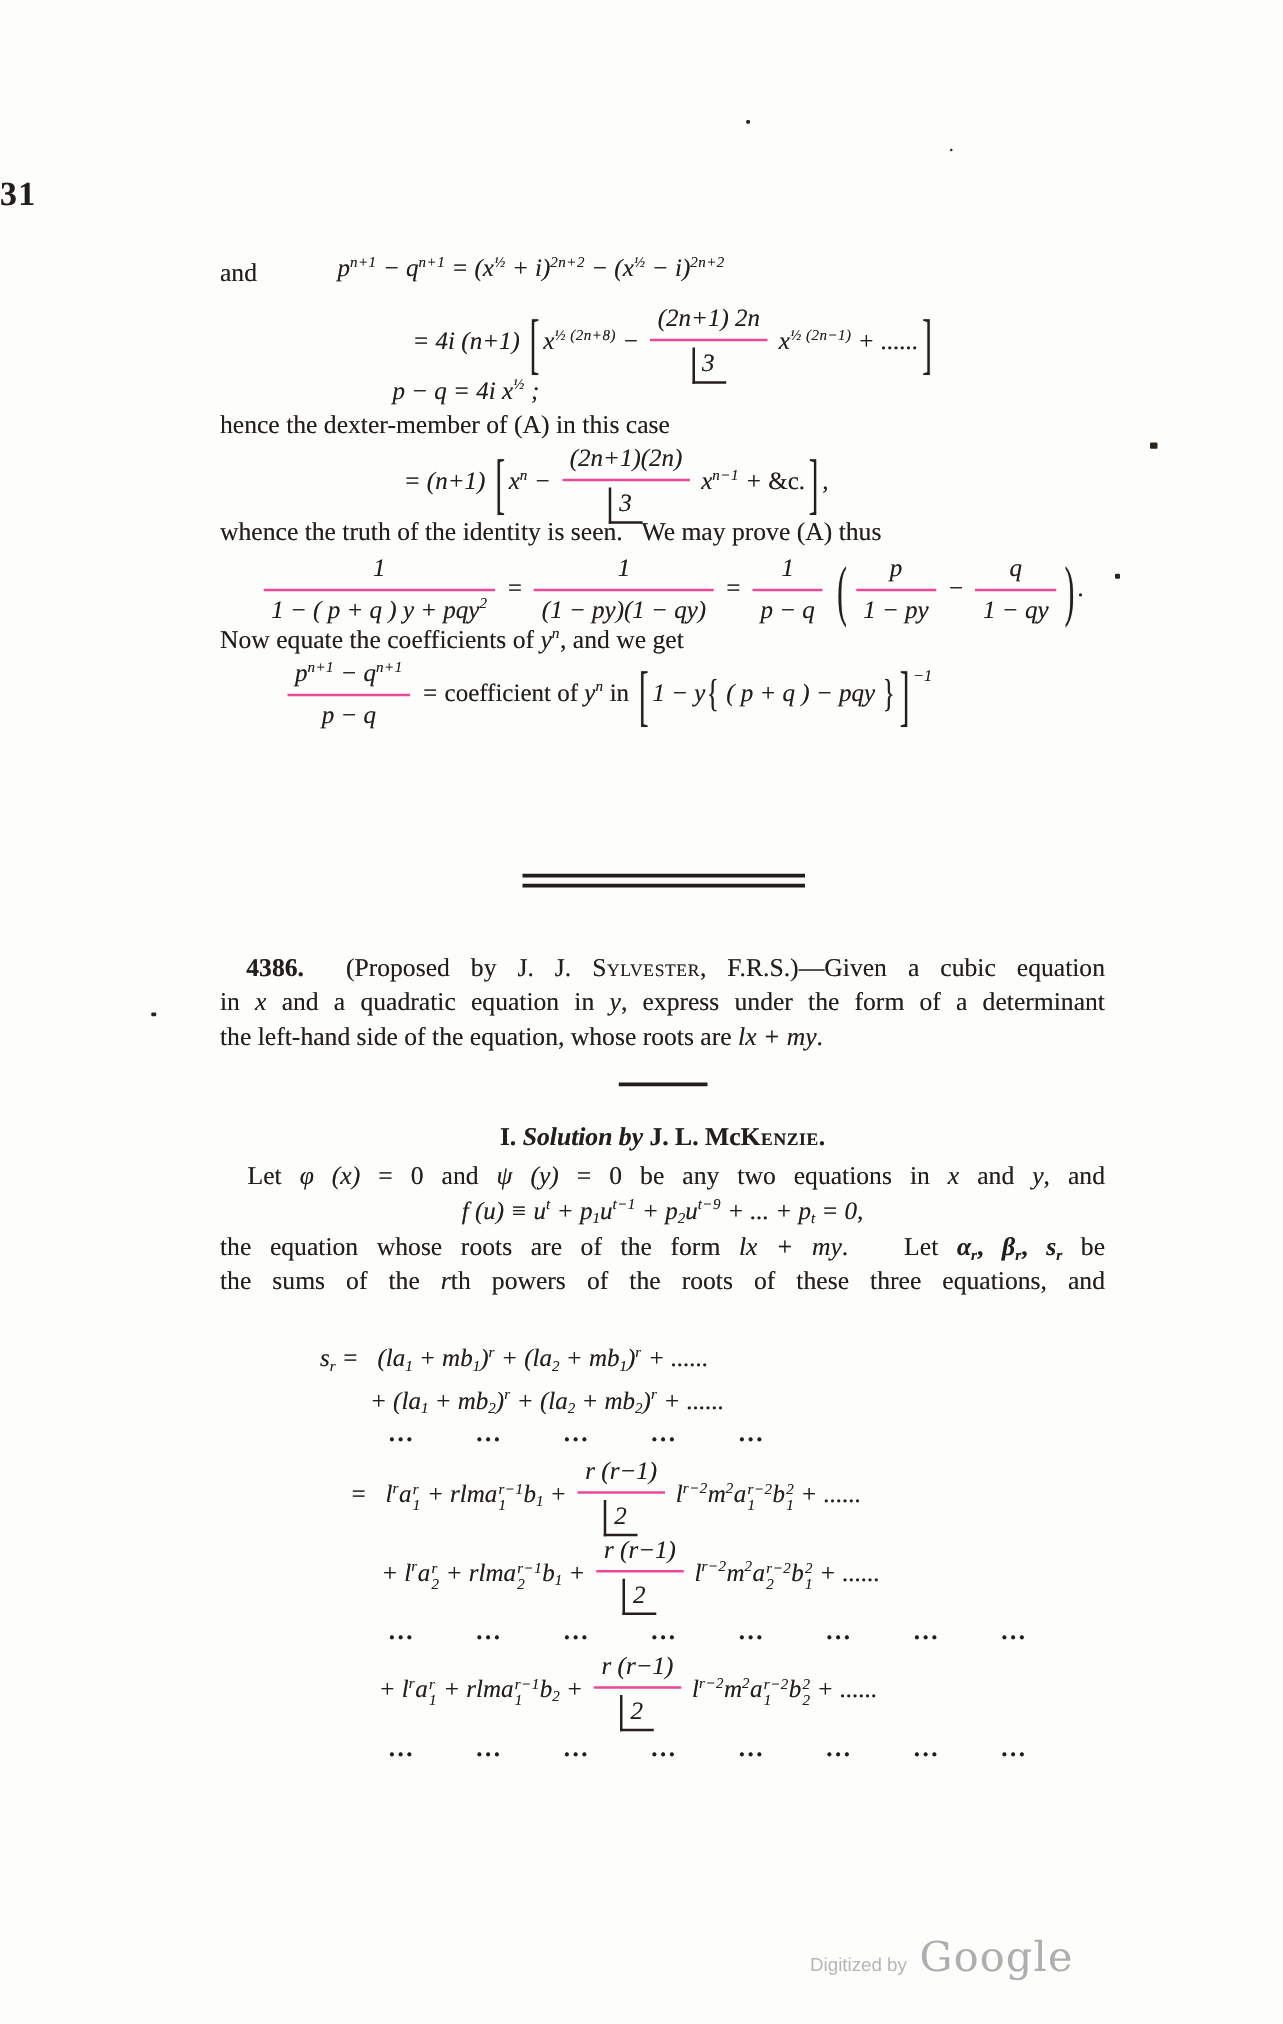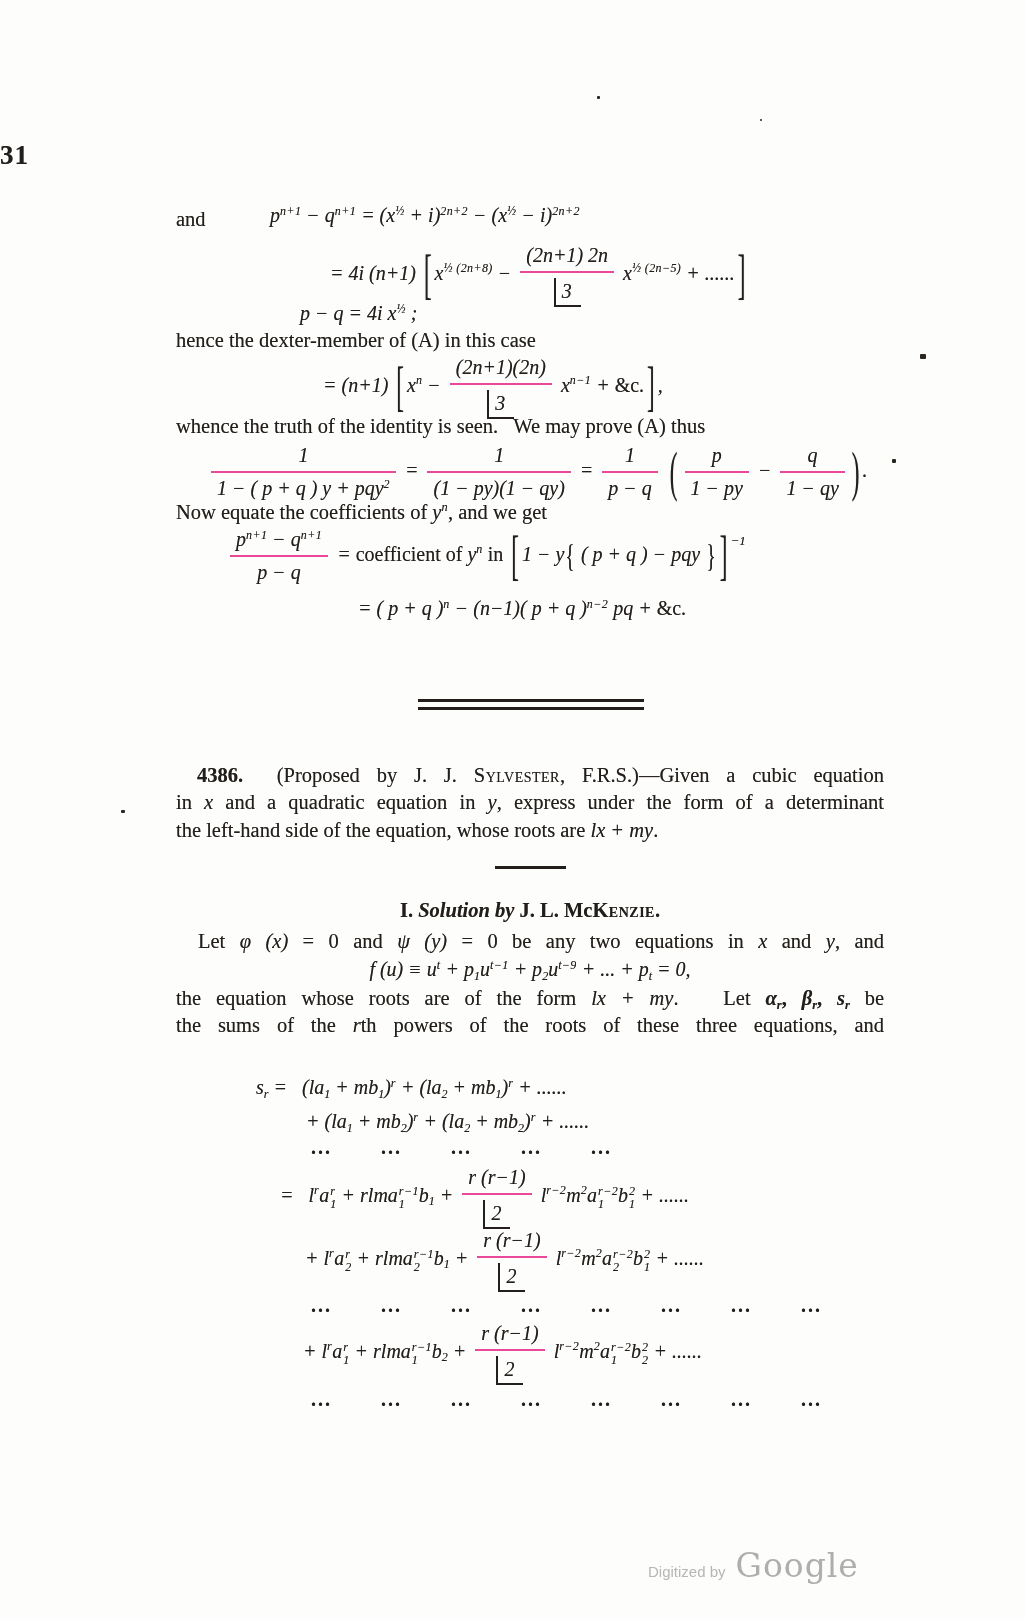--- a/index.html
+++ b/index.html
@@ -56,7 +56,7 @@
 
   <div class="abs txt" style="left:176px;top:206px;">and</div>
   <div class="abs eq" style="left:270px;top:202px;">p<sup>n+1</sup> − q<sup>n+1</sup> = (x<sup>½</sup> + i)<sup>2n+2</sup> − (x<sup>½</sup> − i)<sup>2n+2</sup></div>
-  <div class="abs eq" style="left:330px;top:243px;">= 4i (n+1) <span class="big">[</span>x<sup>½ (2n+8)</sup> − <span class="fr"><span class="nu">(2n+1) 2n</span><span class="de"><span class="fact">3</span></span></span> x<sup>½ (2n−5)</sup> + ......<span class="big">]</span></div>
+  <div class="abs eq" style="left:330px;top:243px;">= 4i (n+1) <span class="big">[</span>x<sup>½ (2n+8)</sup> − <span class="fr"><span class="nu">(2n+1) 2n</span><span class="de"><span class="fact">3</span></span></span> x<sup>½ (2n−1)</sup> + ......<span class="big">]</span></div>
   <div class="abs eq" style="left:300px;top:300px;">p − q = 4i x<sup>½</sup> ;</div>
 
   <div class="abs txt" style="left:176px;top:327px;">hence the dexter-member of (A) in this case</div>

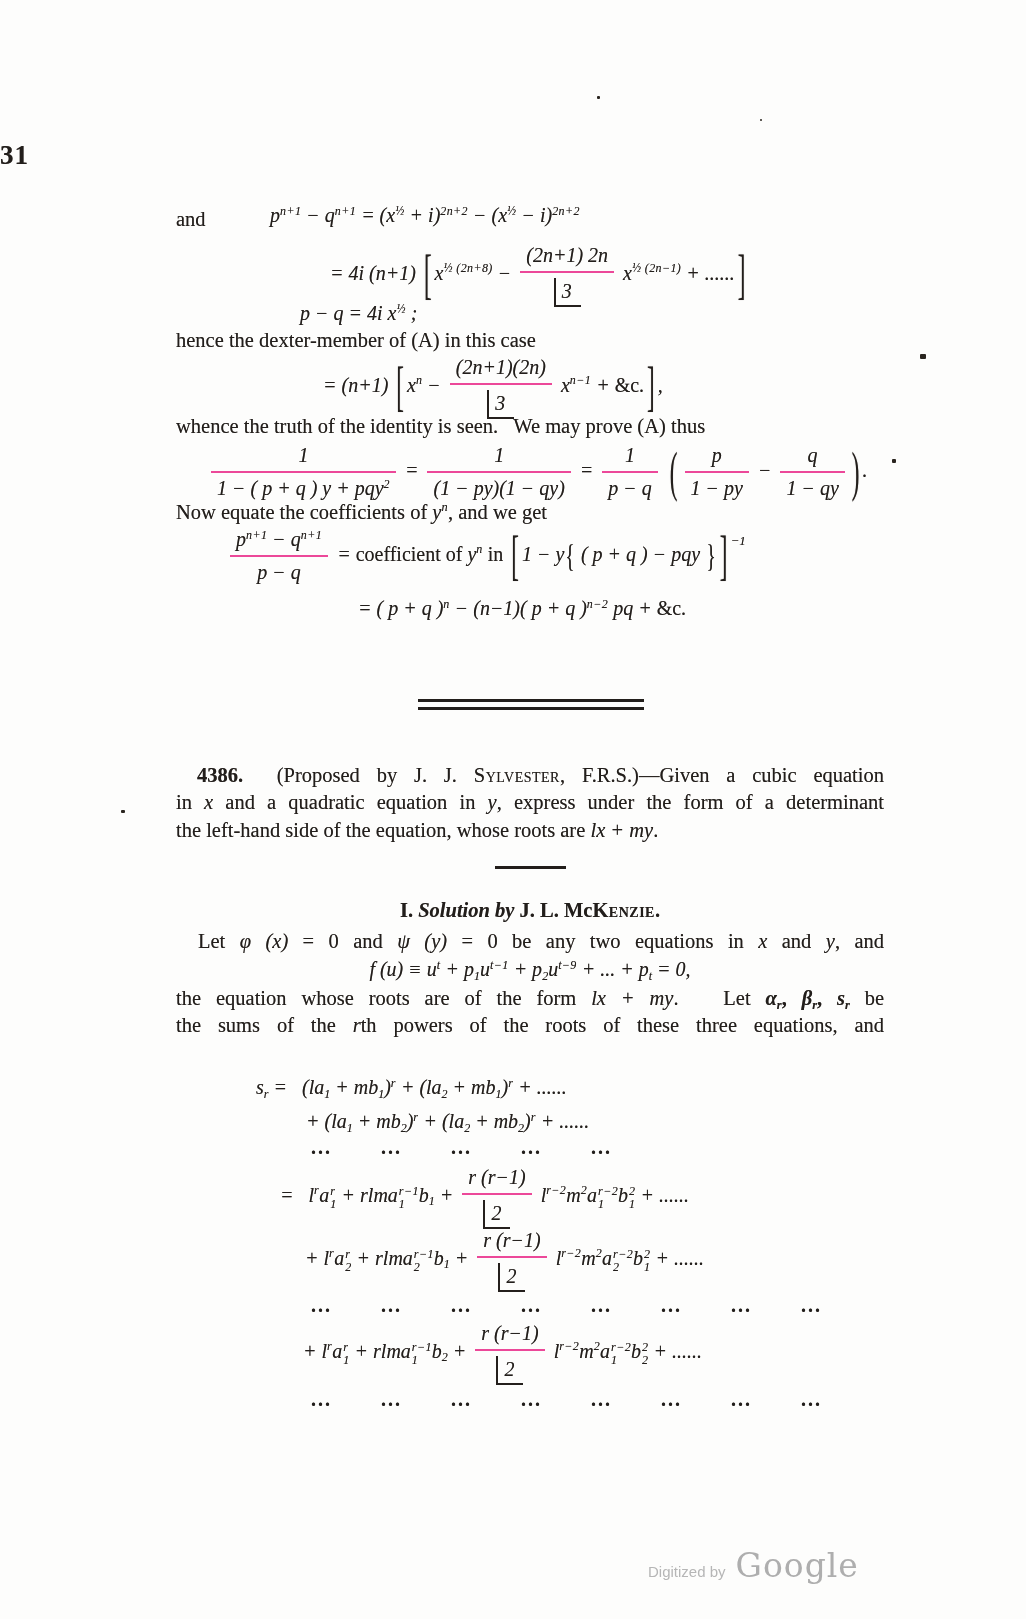--- a/index.html
+++ b/index.html
@@ -57,7 +57,7 @@
   <div class="abs txt" style="left:176px;top:206px;">and</div>
   <div class="abs eq" style="left:270px;top:202px;">p<sup>n+1</sup> − q<sup>n+1</sup> = (x<sup>½</sup> + i)<sup>2n+2</sup> − (x<sup>½</sup> − i)<sup>2n+2</sup></div>
   <div class="abs eq" style="left:330px;top:243px;">= 4i (n+1) <span class="big">[</span>x<sup>½ (2n+8)</sup> − <span class="fr"><span class="nu">(2n+1) 2n</span><span class="de"><span class="fact">3</span></span></span> x<sup>½ (2n−1)</sup> + ......<span class="big">]</span></div>
-  <div class="abs eq" style="left:300px;top:300px;">p − q = 4i x<sup>½</sup> ;</div>
+  <div class="abs eq" style="left:314px;top:300px;">p − q = 4i x<sup>½</sup> ;</div>
 
   <div class="abs txt" style="left:176px;top:327px;">hence the dexter-member of (A) in this case</div>
   <div class="abs eq" style="left:323px;top:355px;">= (n+1) <span class="big">[</span>x<sup>n</sup> − <span class="fr"><span class="nu">(2n+1)(2n)</span><span class="de"><span class="fact">3</span></span></span> x<sup>n−1</sup> + <span class="rm">&amp;c.</span><span class="big">]</span>,</div>

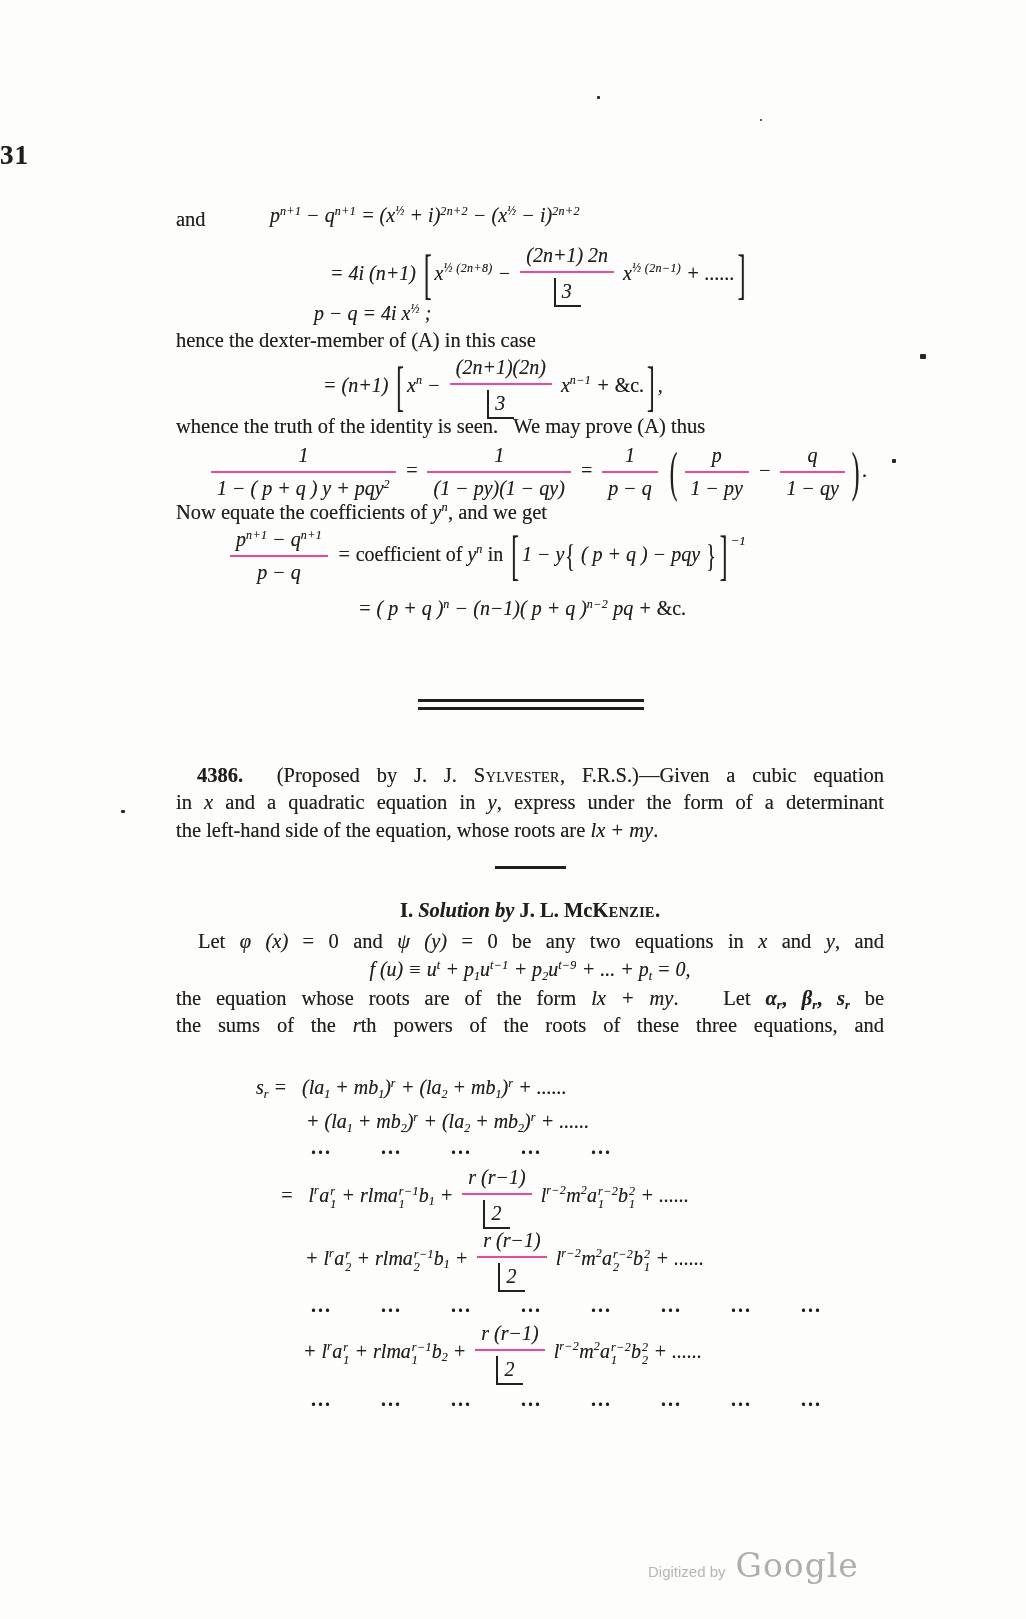--- a/index.html
+++ b/index.html
@@ -67,7 +67,6 @@
 
   <div class="abs txt" style="left:176px;top:499px;">Now equate the coefficients of <i>y</i><sup><i>n</i></sup>, and we get</div>
   <div class="abs eq" style="left:226px;top:527px;"><span class="fr"><span class="nu">p<sup>n+1</sup> − q<sup>n+1</sup></span><span class="de">p − q</span></span> = <span class="rm">coefficient of </span> y<sup>n</sup> <span class="rm">in</span> <span class="big">[</span>1 − y<span class="md">{</span> ( p + q ) − pqy <span class="md">}</span><span class="big">]</span><span class="hs">−1</span></div>
-  <div class="abs eq" style="left:358px;top:595px;">= ( p + q )<sup>n</sup> − (n−1)( p + q )<sup>n−2</sup> pq + <span class="rm">&amp;c.</span></div>
 
   <div class="abs ruleblock" style="left:418px;top:699px;"></div>
 

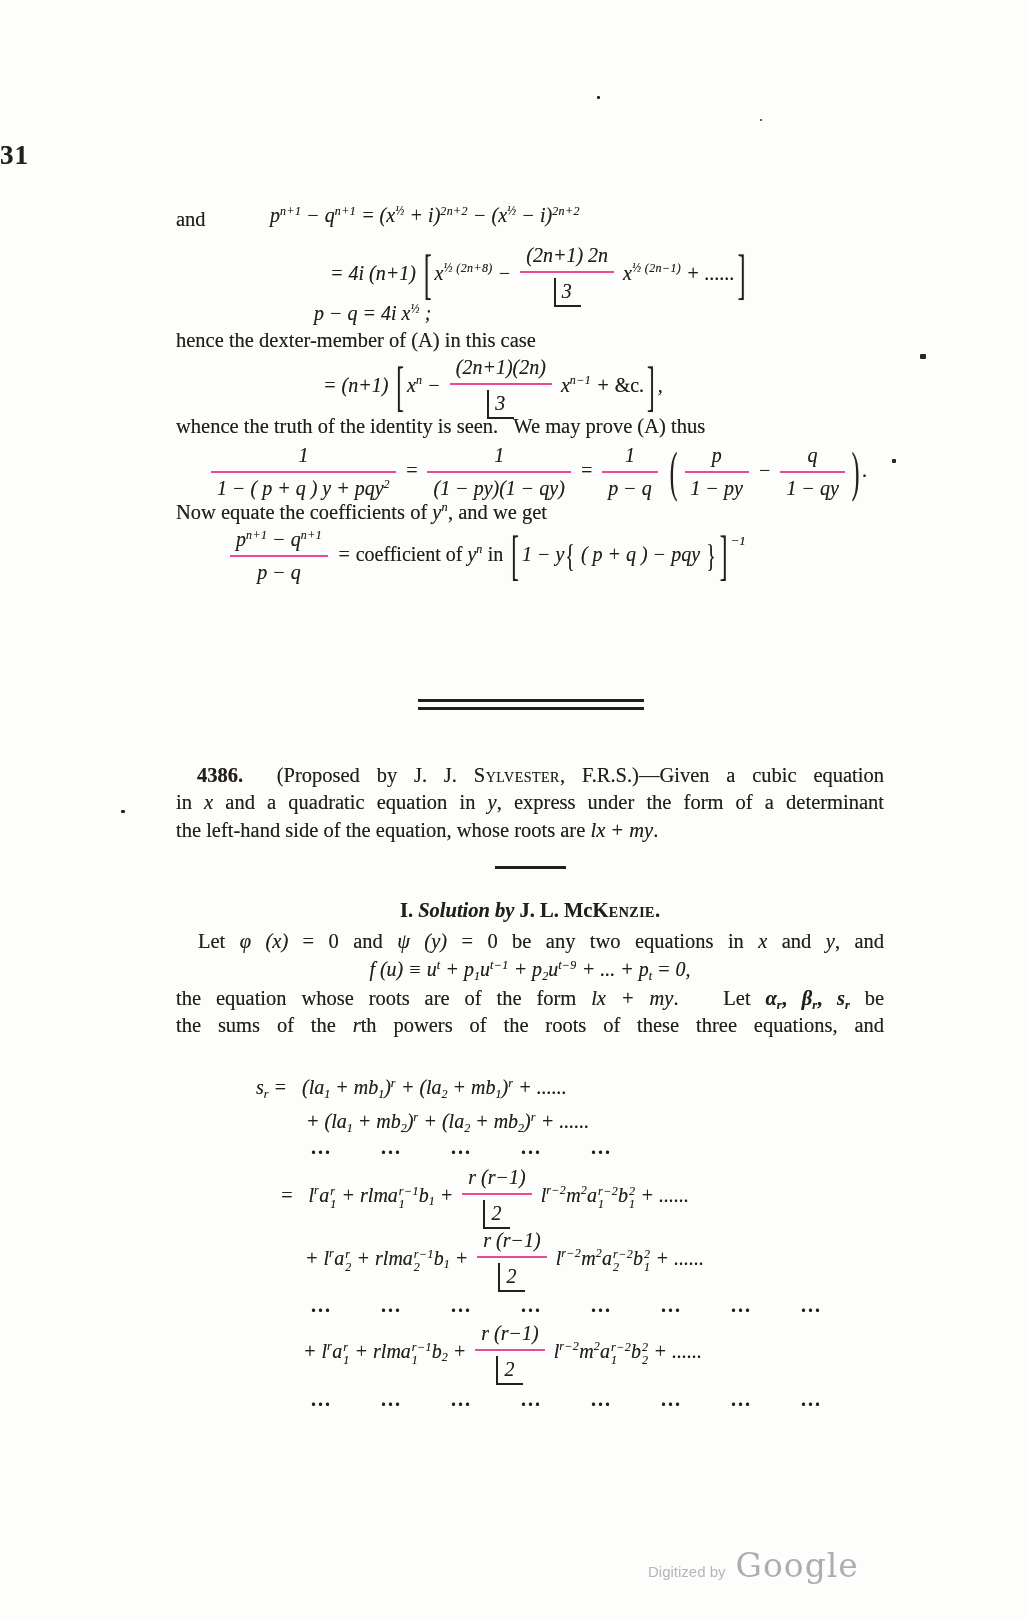--- a/index.html
+++ b/index.html
@@ -88,7 +88,7 @@
   </div>
 
   <div class="abs eq" style="left:256px;top:1074px;">s<sub>r</sub> =&nbsp;&nbsp; (la<sub>1</sub> + mb<sub>1</sub>)<sup>r</sup> + (la<sub>2</sub> + mb<sub>1</sub>)<sup>r</sup> + ......</div>
-  <div class="abs eq" style="left:306px;top:1108px;">+ (la<sub>1</sub> + mb<sub>2</sub>)<sup>r</sup> + (la<sub>2</sub> + mb<sub>2</sub>)<sup>r</sup> + ......</div>
+  <div class="abs eq" style="left:296px;top:1108px;">+ (la<sub>1</sub> + mb<sub>2</sub>)<sup>r</sup> + (la<sub>2</sub> + mb<sub>2</sub>)<sup>r</sup> + ......</div>
   <div class="abs dots" style="left:311px;top:1136px;">... ... ... ... ...</div>
   <div class="abs eq" style="left:280px;top:1165px;">=&nbsp;&nbsp; l<sup>r</sup>a<span class="sk"><span>r</span><span>1</span></span> + rlma<span class="sk"><span>r−1</span><span>1</span></span>b<sub>1</sub> + <span class="fr"><span class="nu">r (r−1)</span><span class="de"><span class="fact">2</span></span></span> l<sup>r−2</sup>m<sup>2</sup>a<span class="sk"><span>r−2</span><span>1</span></span>b<span class="sk"><span>2</span><span>1</span></span> + ......</div>
   <div class="abs eq" style="left:305px;top:1228px;">+ l<sup>r</sup>a<span class="sk"><span>r</span><span>2</span></span> + rlma<span class="sk"><span>r−1</span><span>2</span></span>b<sub>1</sub> + <span class="fr"><span class="nu">r (r−1)</span><span class="de"><span class="fact">2</span></span></span> l<sup>r−2</sup>m<sup>2</sup>a<span class="sk"><span>r−2</span><span>2</span></span>b<span class="sk"><span>2</span><span>1</span></span> + ......</div>

